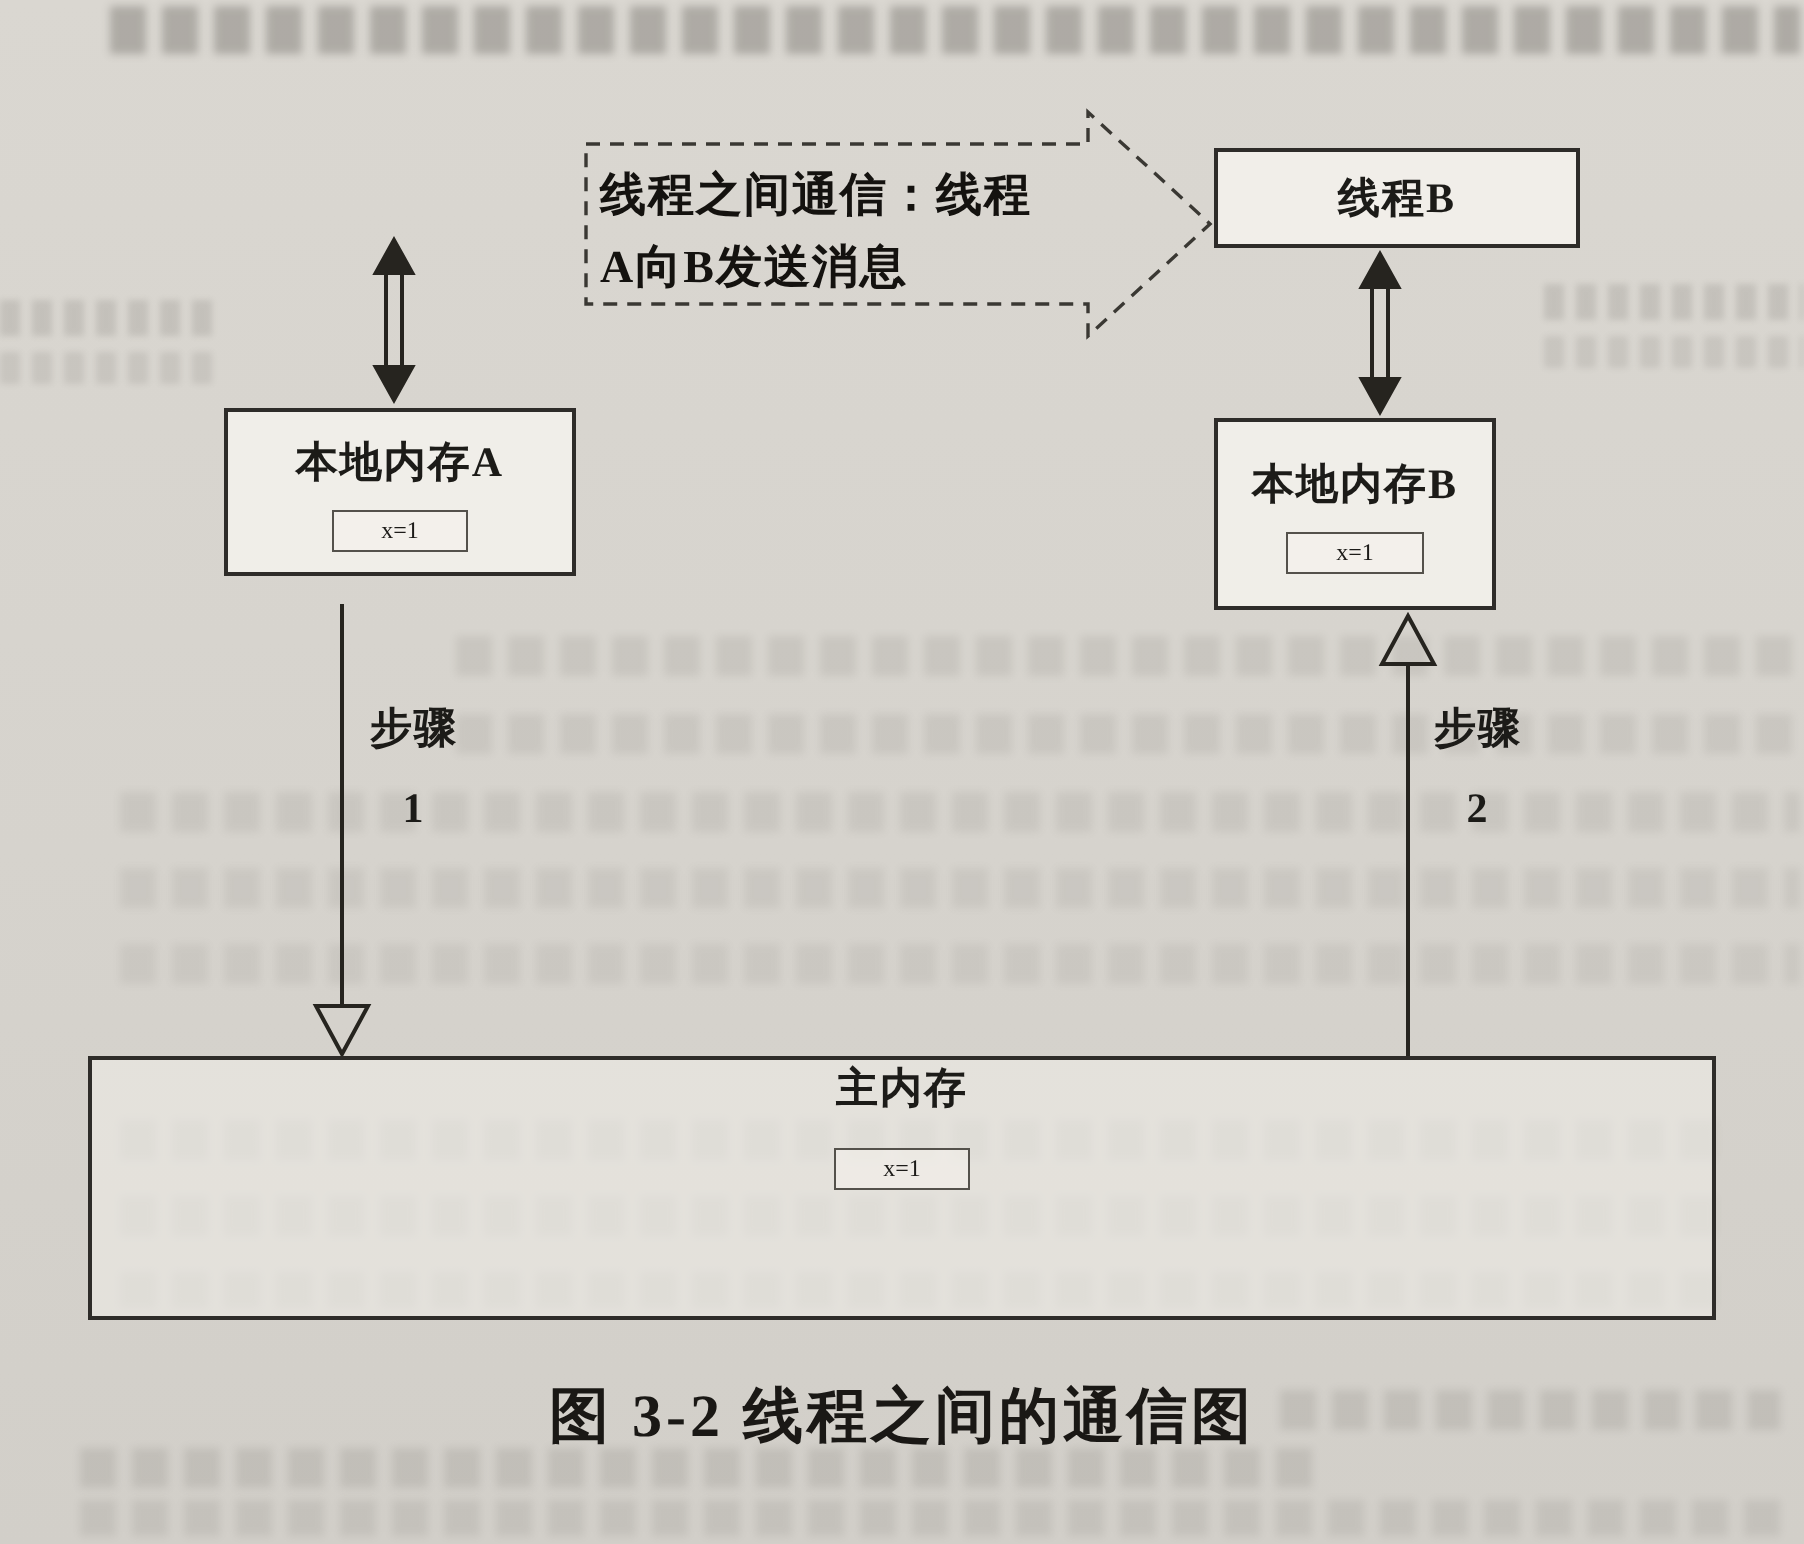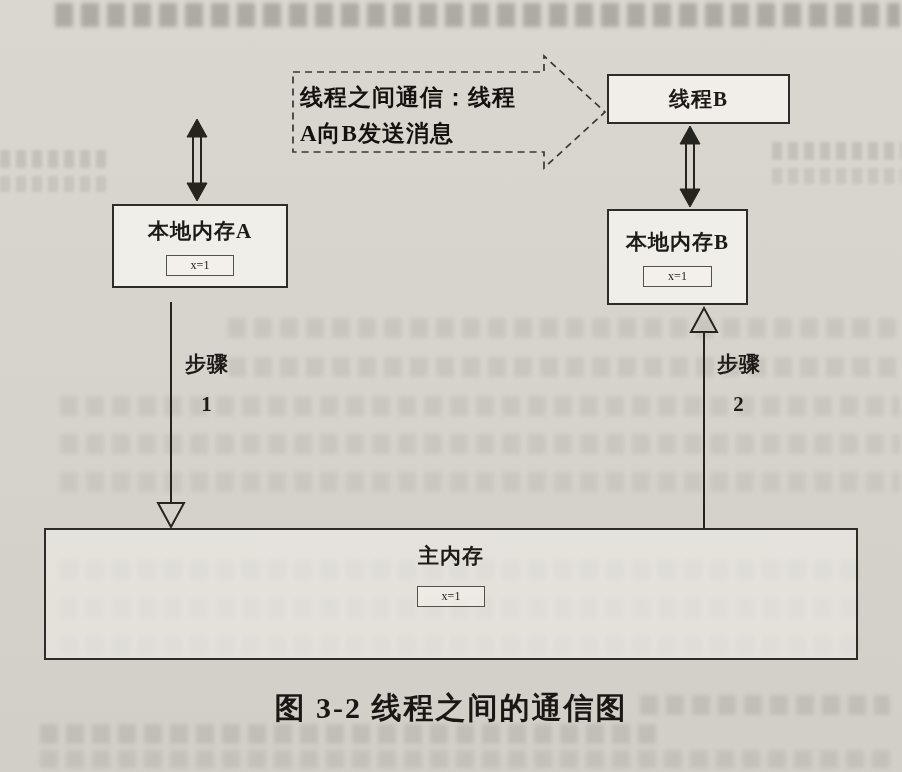--- a/index.html
+++ b/index.html
@@ -125,7 +125,7 @@
     <div>2</div>
   </div>
 
-  <div class="box" style="left:44px; top:528px; width:814px; height:132px; background:rgba(241,239,233,.55); justify-content:flex-start; padding-top:12px;">
+  <div class="box" style="left:44px; top:528px; width:814px; height:132px; background:rgba(241,239,233,.55); justify-content:flex-start; ">
     <span class="box-title">主内存</span>
     <span class="value-box" style="margin-top:16px;">x=1</span>
   </div>

